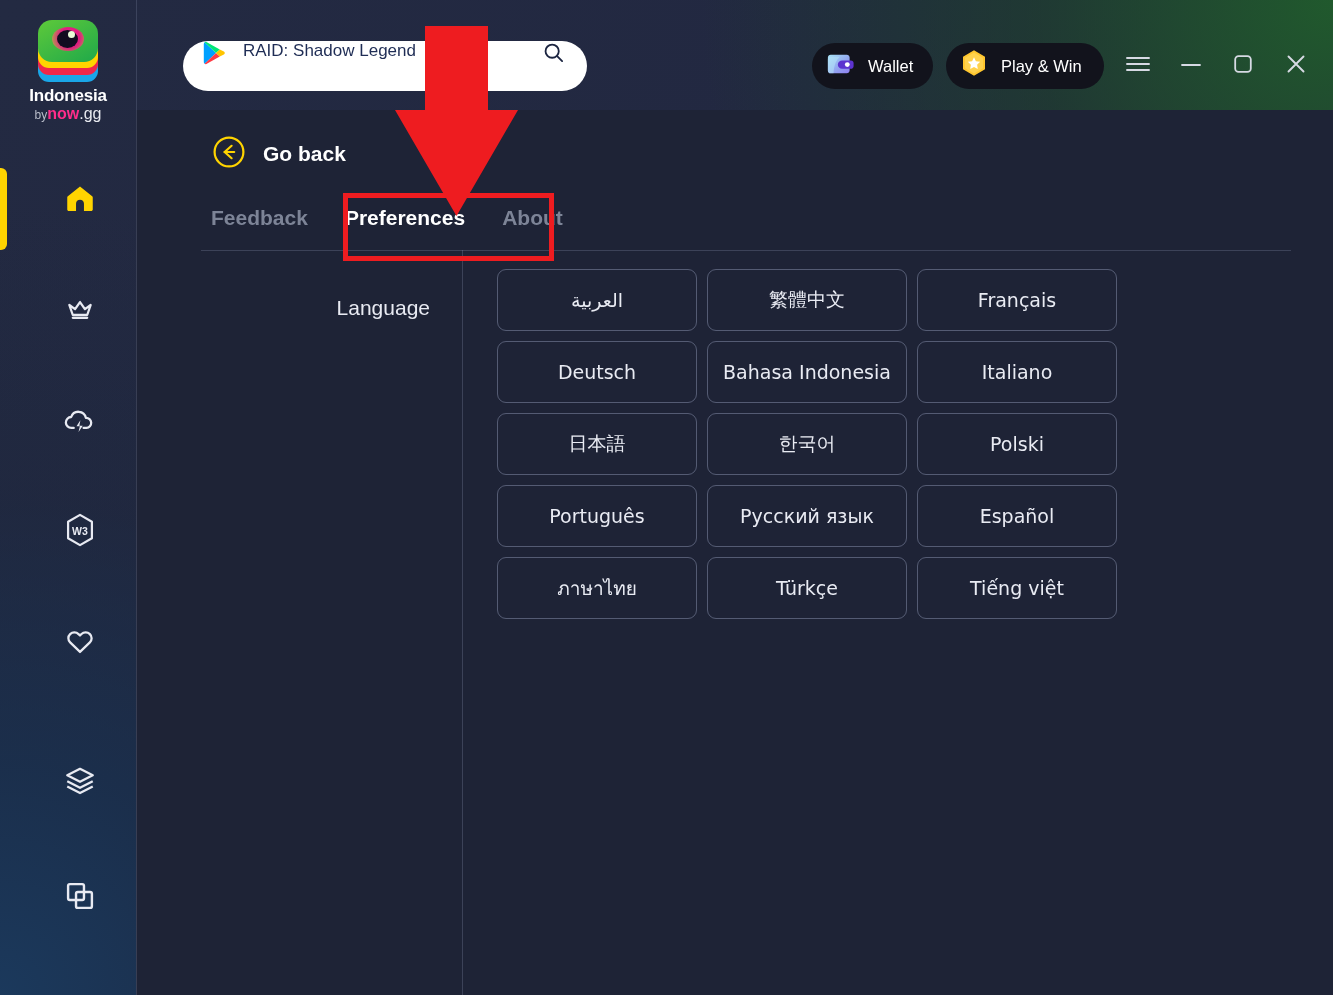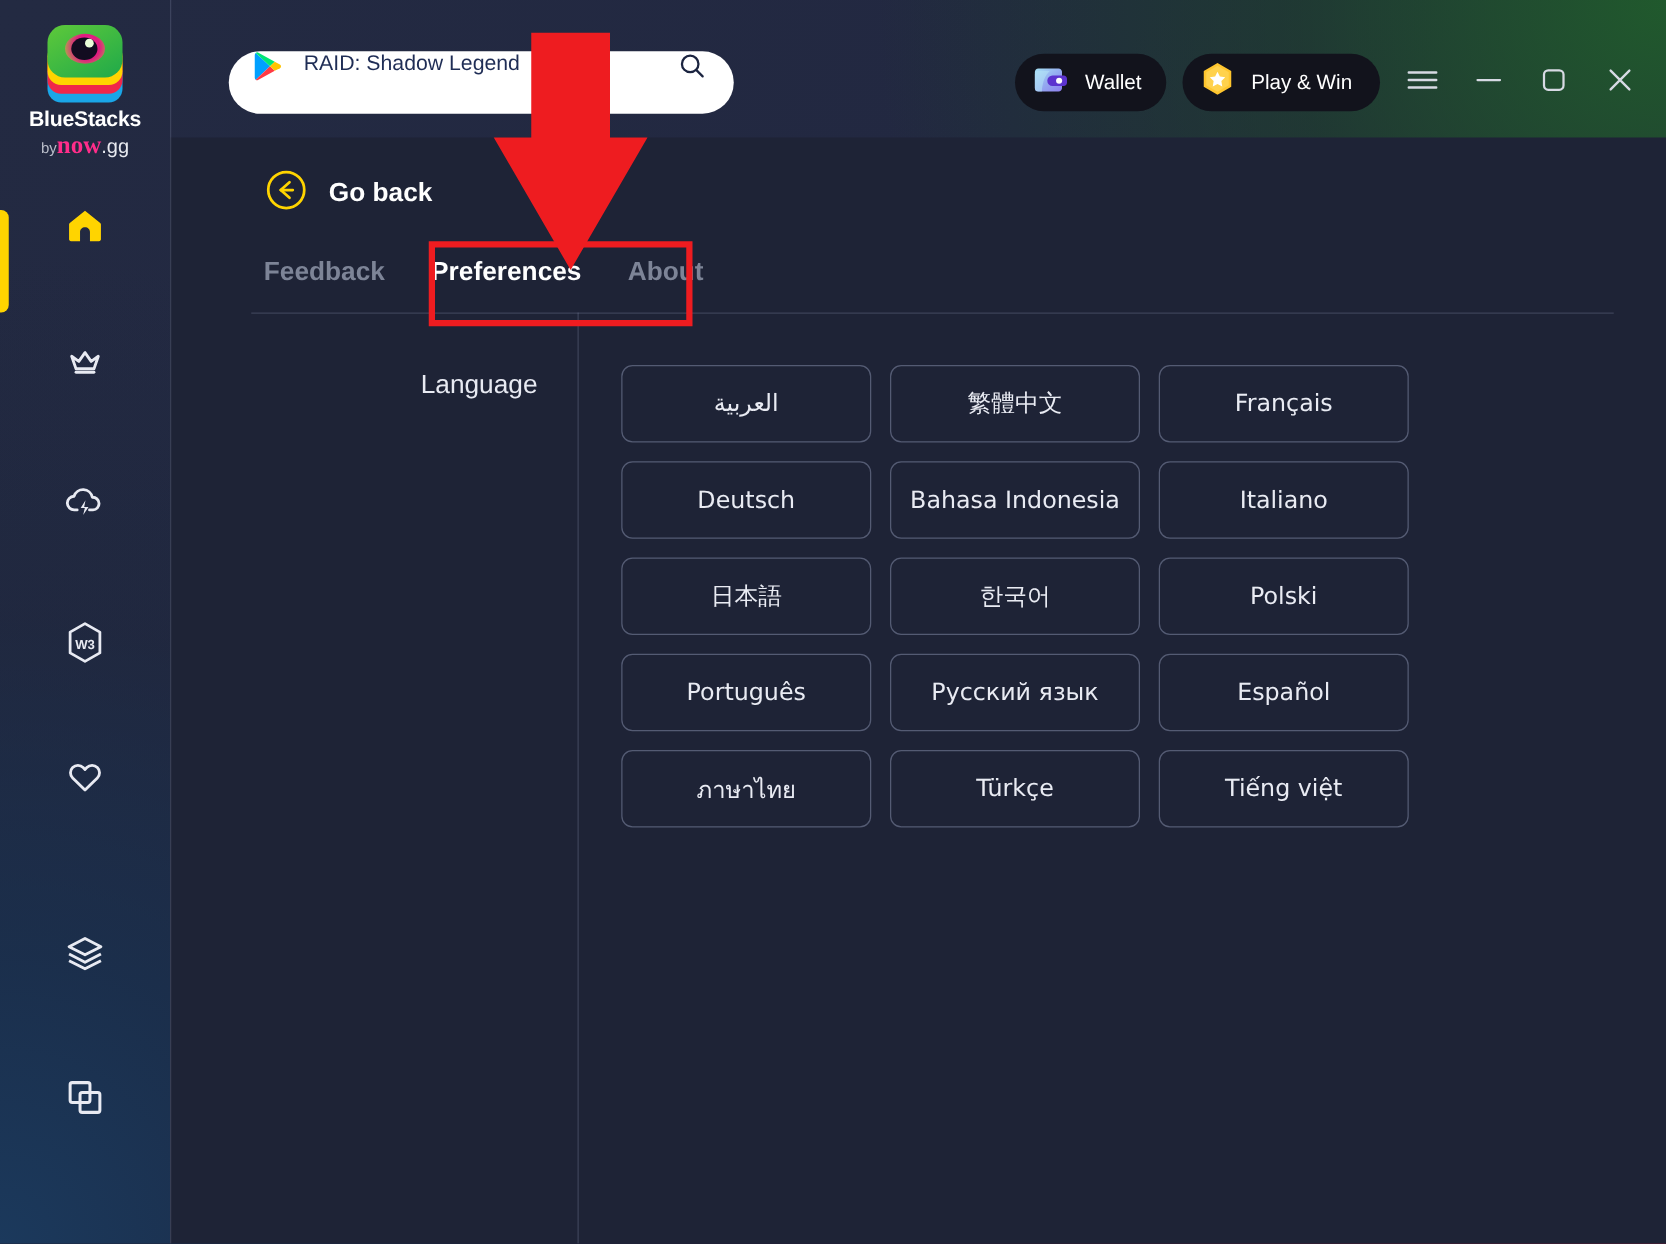--- a/index.html
+++ b/index.html
@@ -202,7 +202,7 @@
         <div class="logo-pupil"></div>
         <div class="logo-glint"></div>
       </div>
-      <div class="logo-text">BlueStacks</div>
+      <div class="logo-text">Indonesia</div>
       <div class="logo-sub">
         <span class="by">by</span><span class="now">now</span><span class="gg">.gg</span>
       </div>

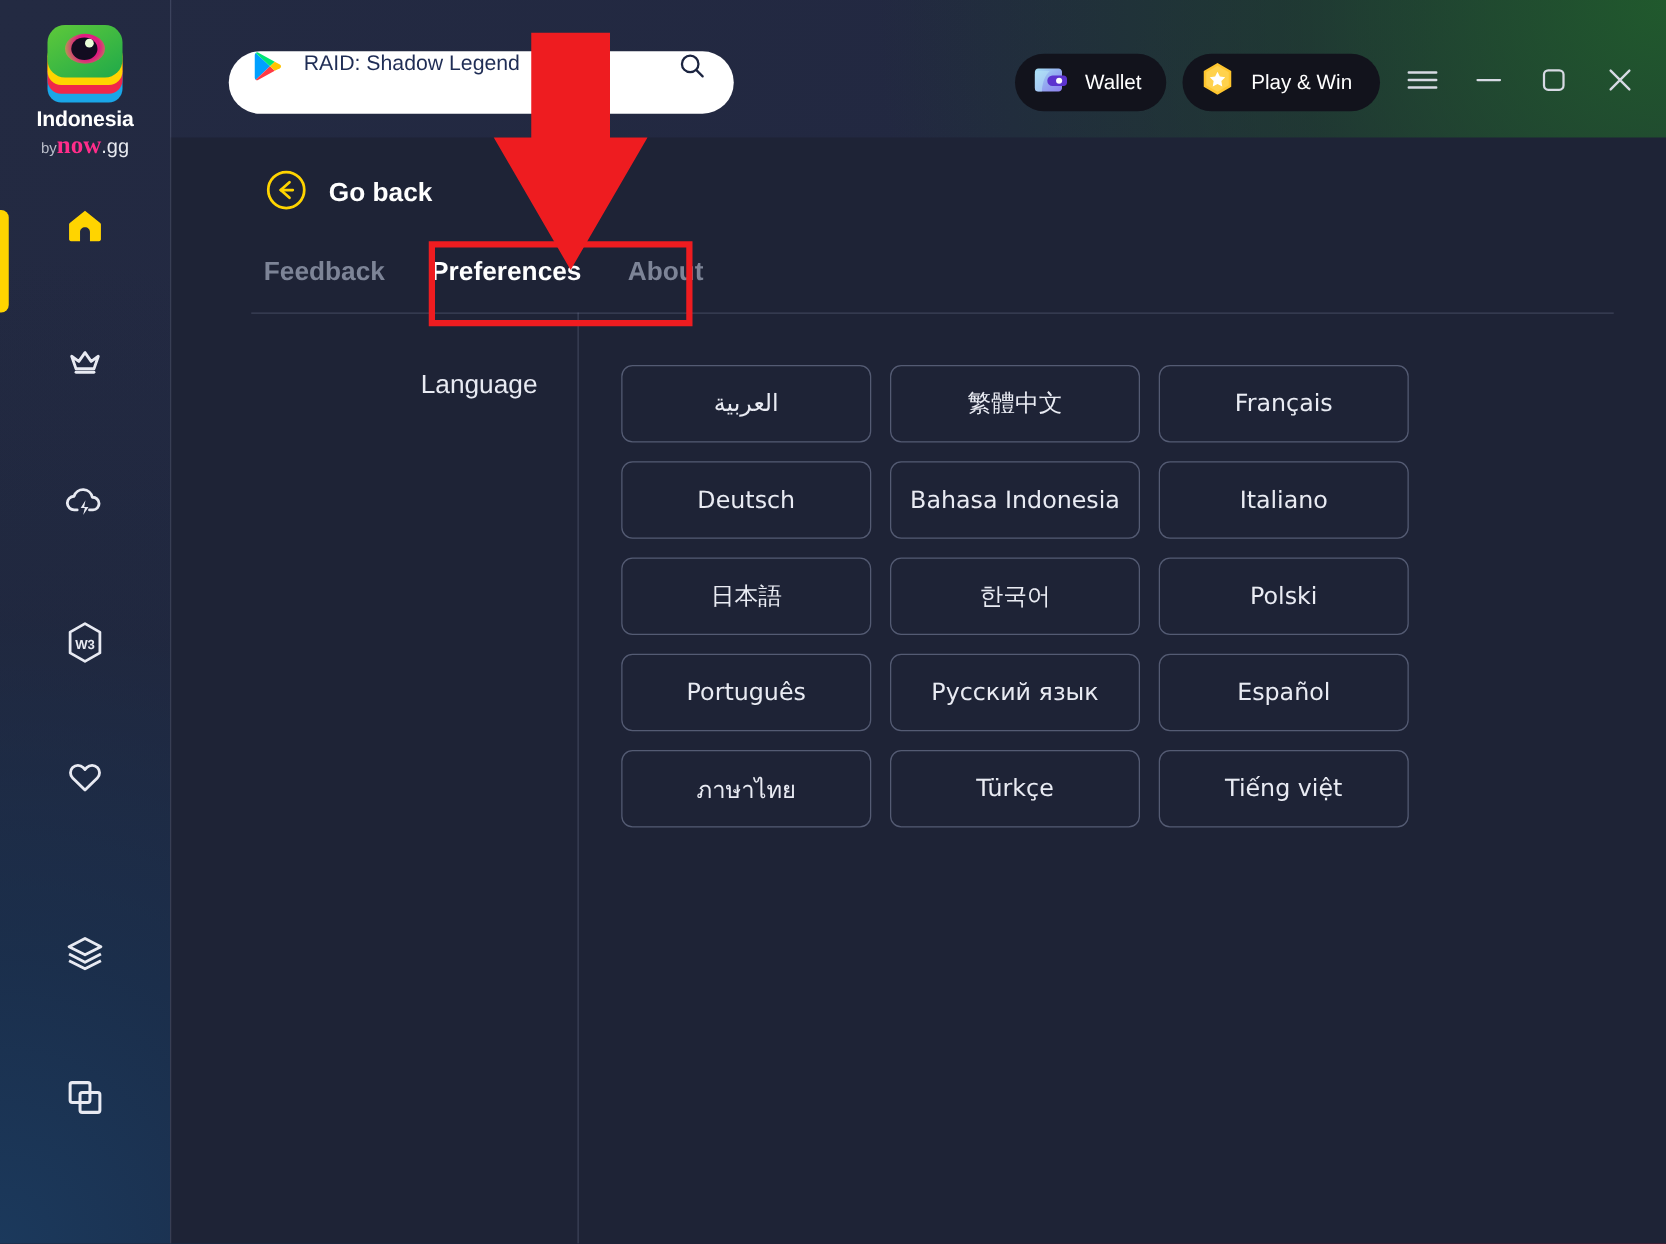--- a/index.html
+++ b/index.html
@@ -57,7 +57,7 @@
   }
   .logo-sub { font-size: 14px; line-height: 1.1; margin-top: 0px; }
   .logo-sub .by { color: #b9bdc9; font-size: 12px; }
-  .logo-sub .now { color: #ff2d8a; font-weight: 700; font-size: 20px; font-family: Liberation Serif, serif; }
+  .logo-sub .now { color: #ff2d8a; font-weight: 700; font-size: 16px; }
   .logo-sub .gg { color: #e8eaf0; font-weight: 500; font-size: 16px; }
 
   .nav-item {

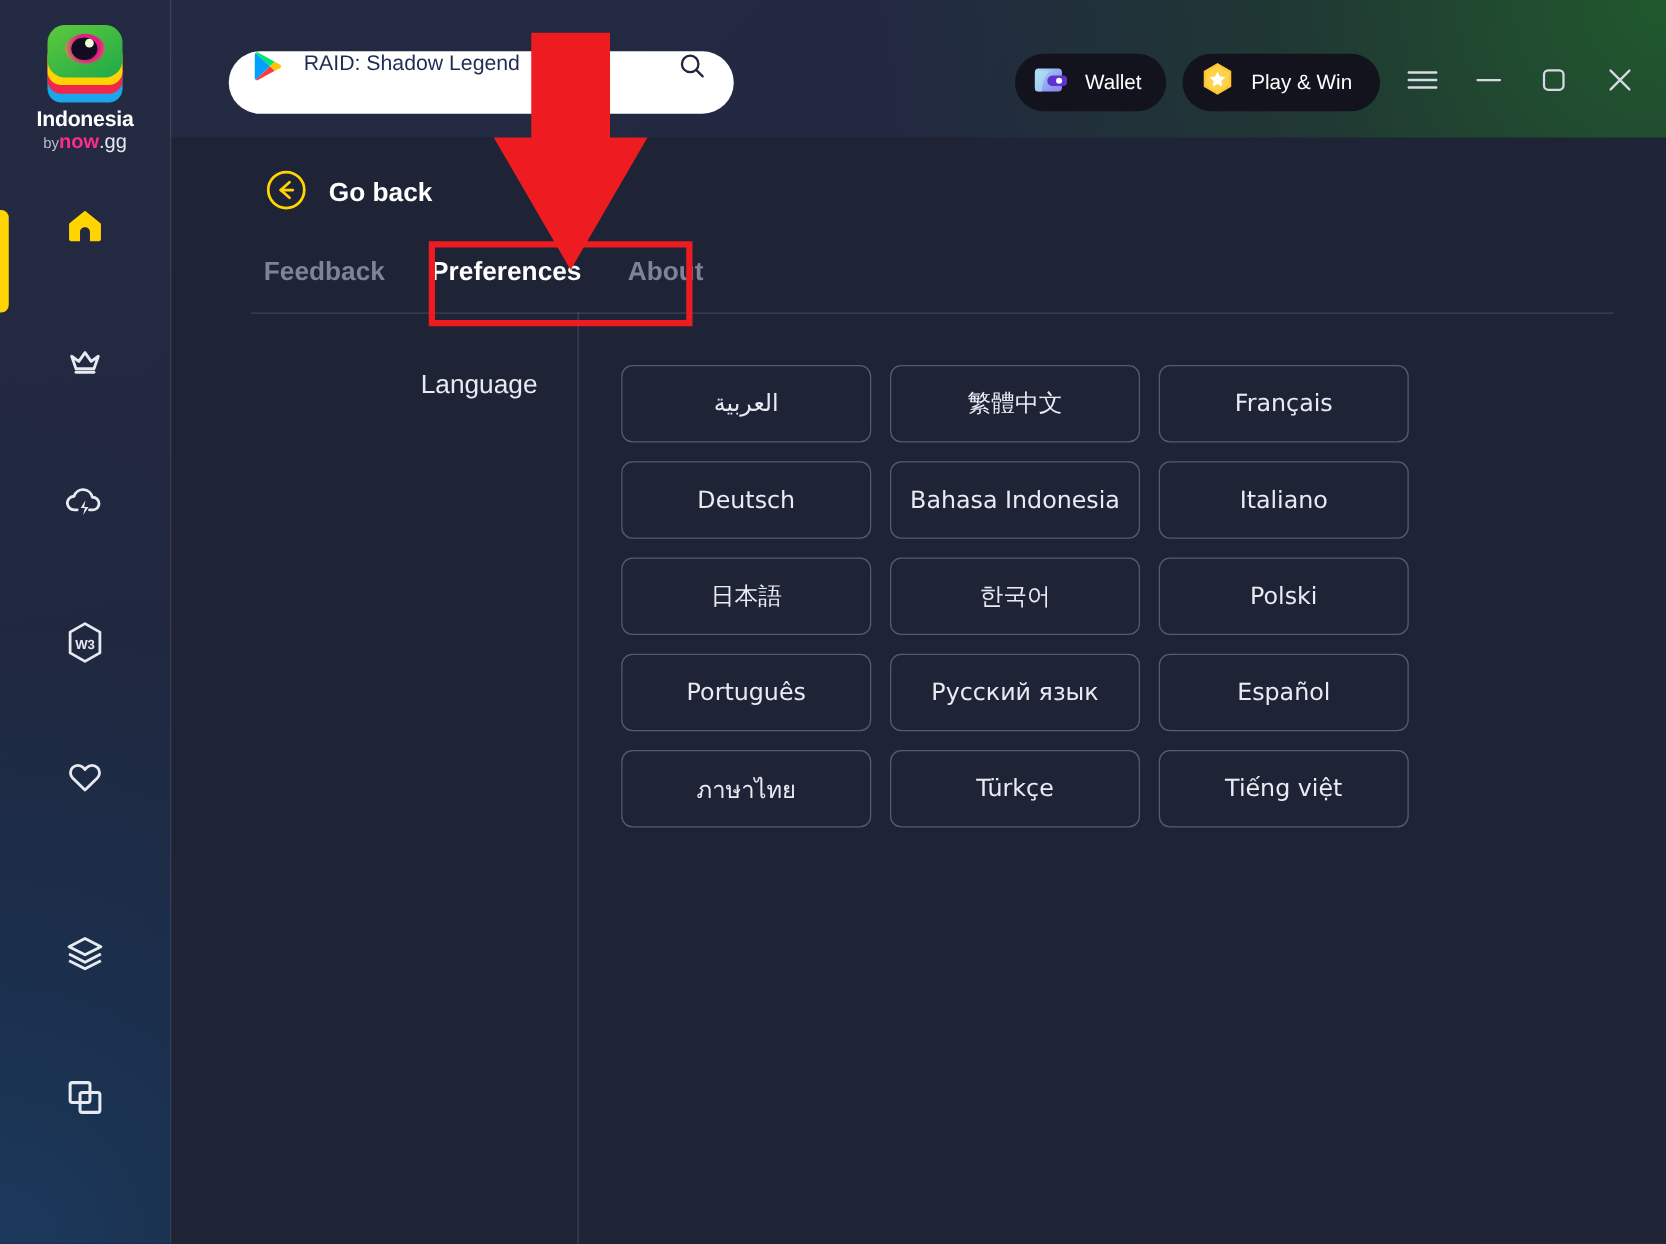--- a/index.html
+++ b/index.html
@@ -154,11 +154,12 @@
   }
 
   #lang-grid {
-    position: absolute; left: 497px; top: 292px;
+    position: absolute; left: 497px; top: 269px;
     width: 640px; z-index: 6;
     display: grid;
     grid-template-columns: repeat(3, 200px);
     grid-gap: 15px 15px;
+    gap: 10px;
   }
   .lang-btn {
     height: 62px; border-radius: 9px;

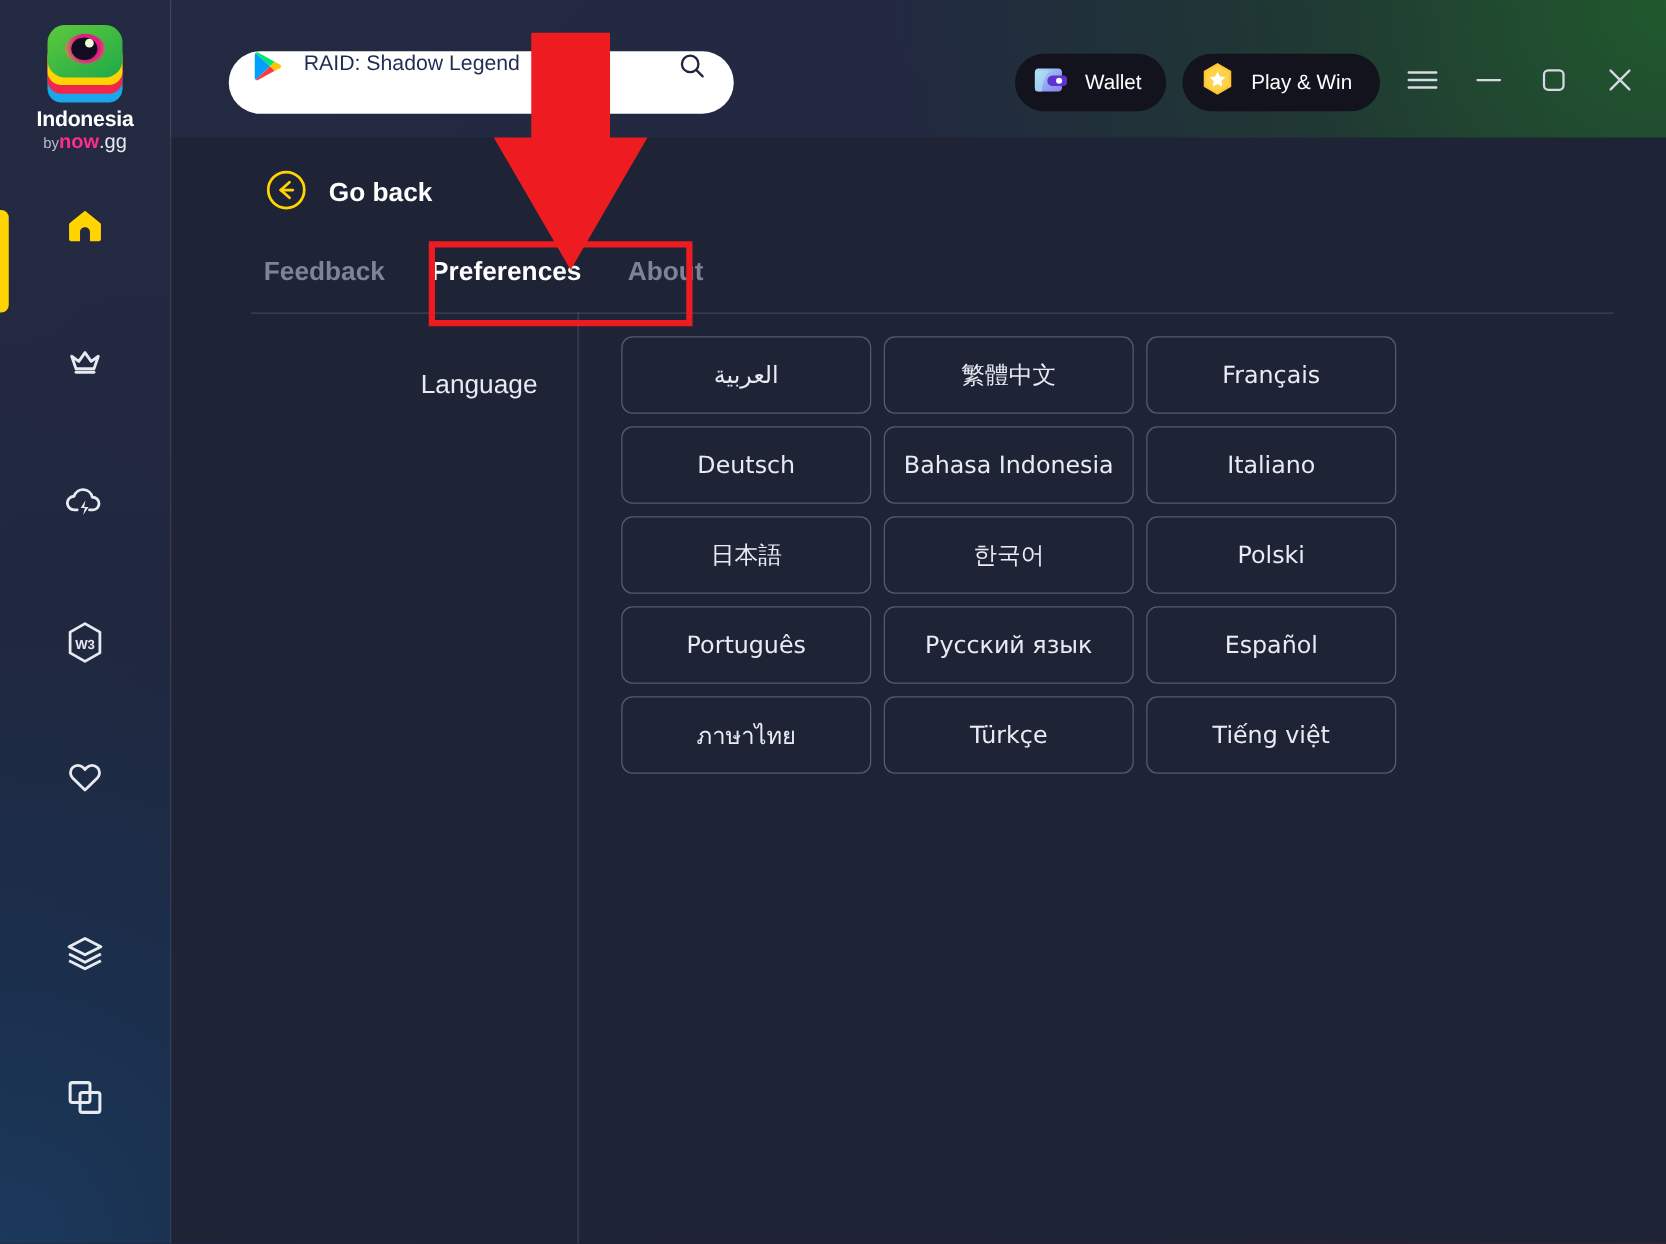--- a/index.html
+++ b/index.html
@@ -61,8 +61,8 @@
   .logo-sub .gg { color: #e8eaf0; font-weight: 500; font-size: 16px; }
 
   .nav-item {
-    position: absolute; left: 0; width: 136px; height: 56px;
-    display: flex; align-items: flex-start; justify-content: center;
+    position: absolute; left: 12px; width: 136px; height: 56px;
+    display: flex; align-items: flex-end; justify-content: center;
     cursor: pointer;
   }
   .active-bar {

